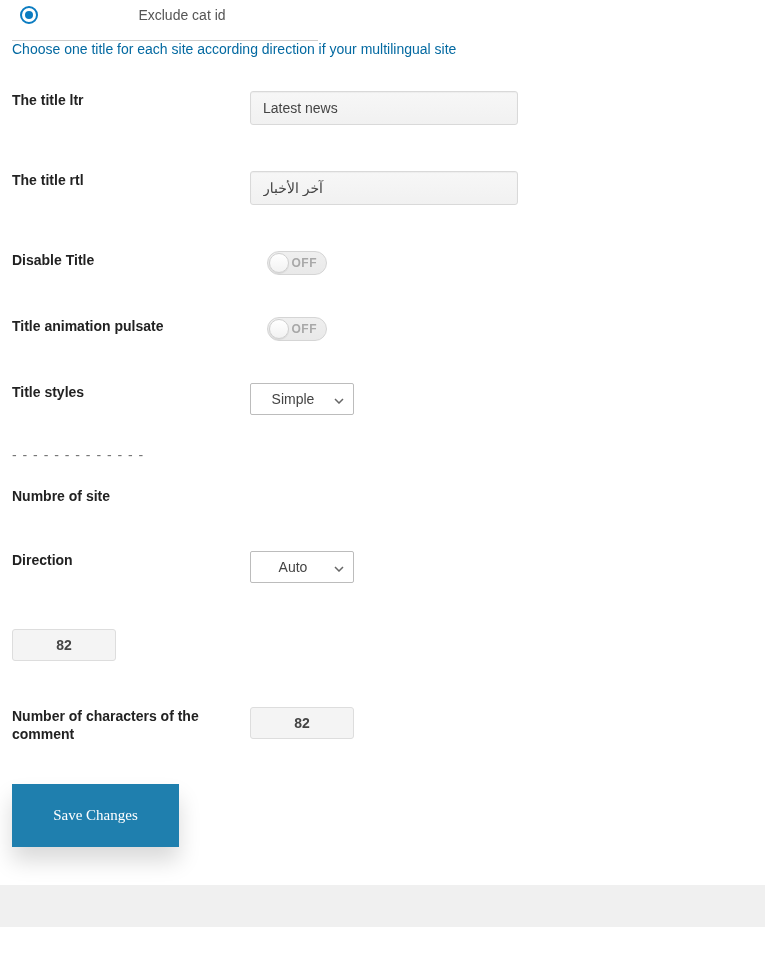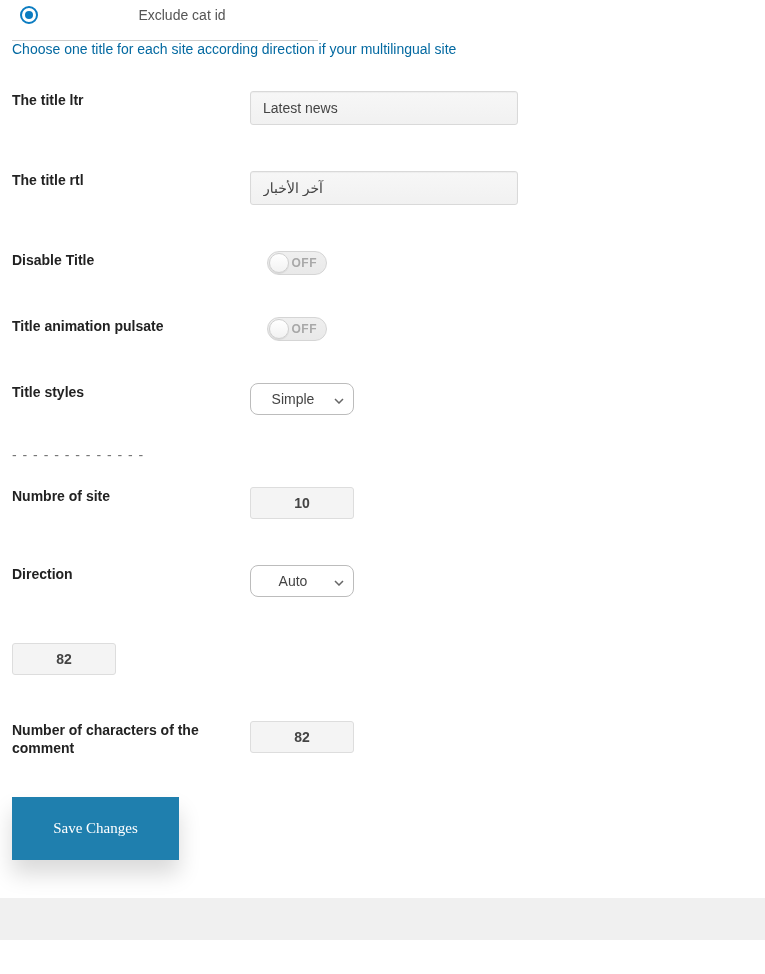--- a/index.html
+++ b/index.html
@@ -121,7 +121,7 @@
     width: 104px;
     height: 32px;
     border: 1px solid #bcbcbc;
-    border-radius: 8px;
+    border-radius: 2px;
     background: #fff;
     padding: 0 28px 0 10px;
     font-size: 14px;

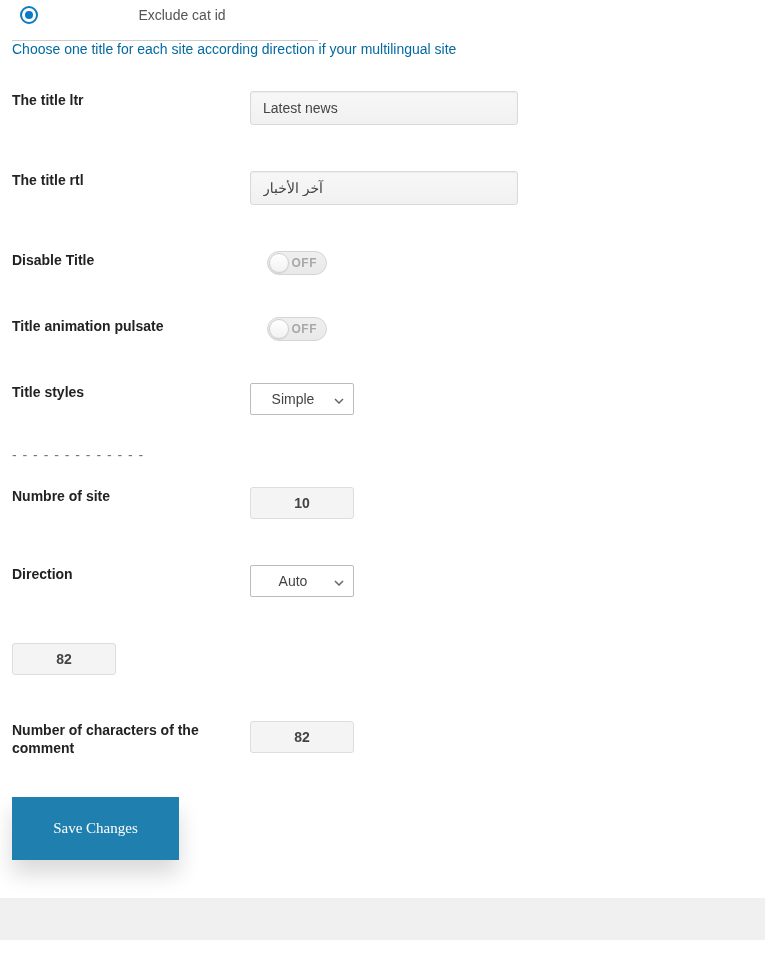--- a/index.html
+++ b/index.html
@@ -229,7 +229,6 @@
 
 <div class="field-row">
   <div class="field-label">Numbre of site</div>
-  <input class="number-input" type="text" value="10" style="">
 </div>
 
 

